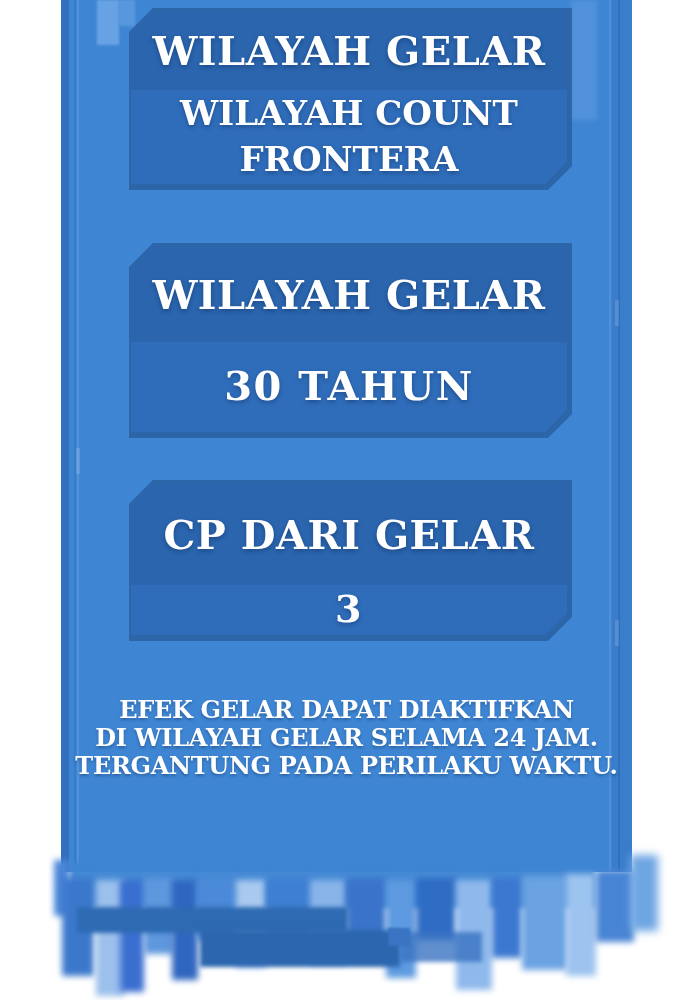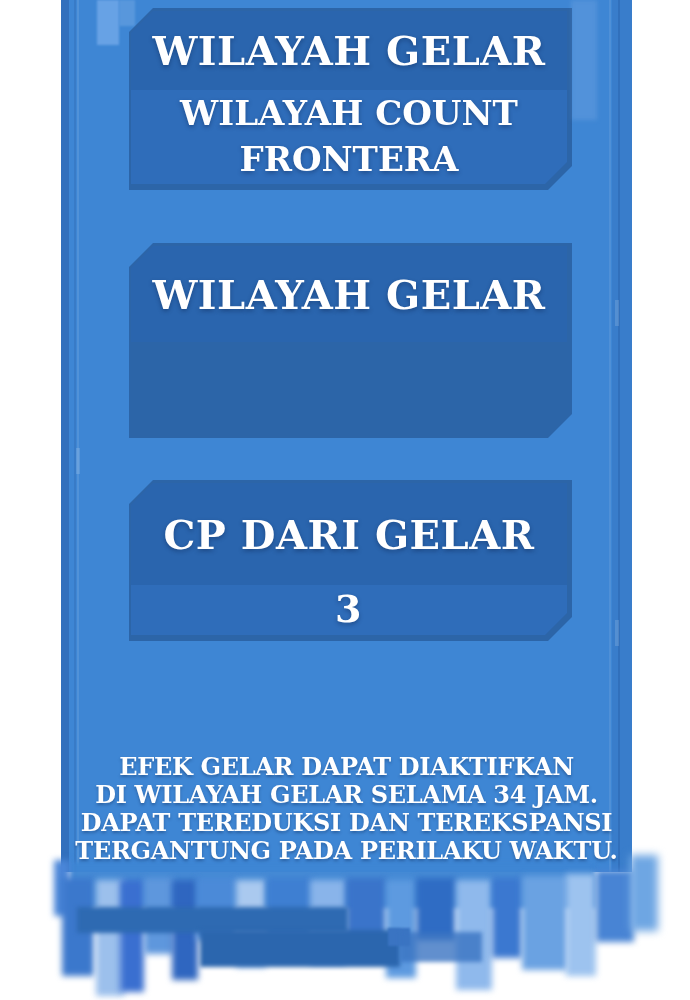--- a/index.html
+++ b/index.html
@@ -148,6 +148,9 @@
       <header class="panel-header">
         <h2 class="panel-title">WILAYAH GELAR</h2>
       </header>
+      <div class="panel-value">
+        <div class="value-line">30 TAHUN</div>
+      </div>
     </div>
   </section>
 

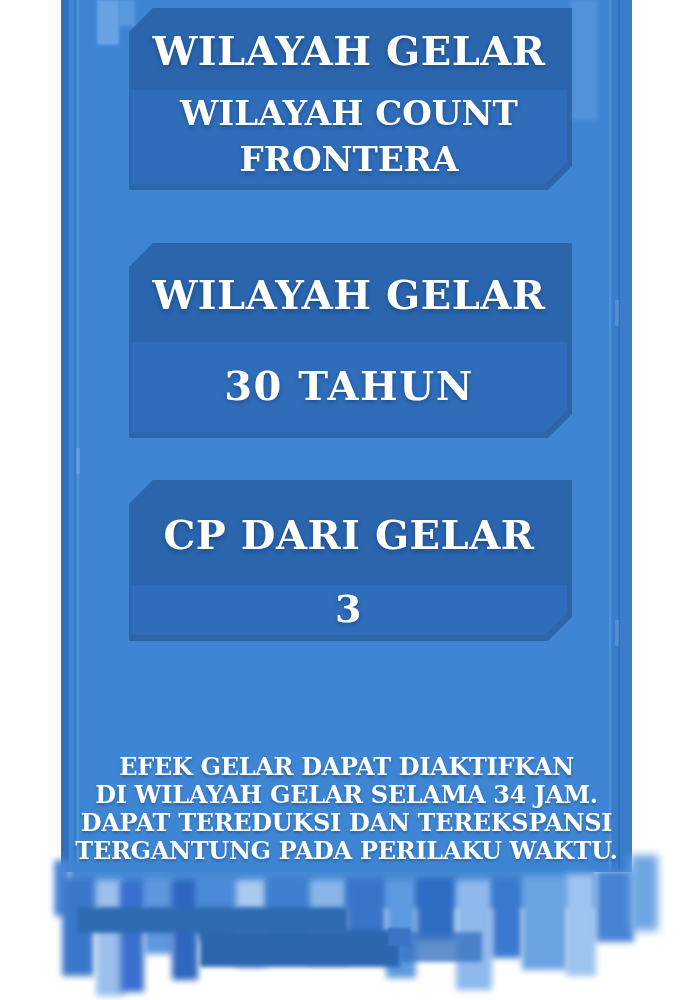--- a/index.html
+++ b/index.html
@@ -74,7 +74,7 @@
   #panel-2 .value-line{font-size:38px;}
   
   .footer-note{
-    position:absolute;left:61px;top:753px;width:571px;
+    position:absolute;left:61px;top:696px;width:571px;
     text-align:center;color:var(--text,#fff);font-weight:bold;
     font-size:24px;line-height:28px;letter-spacing:-.3px;
     text-shadow:0 2px 3px rgba(10,30,70,.35);

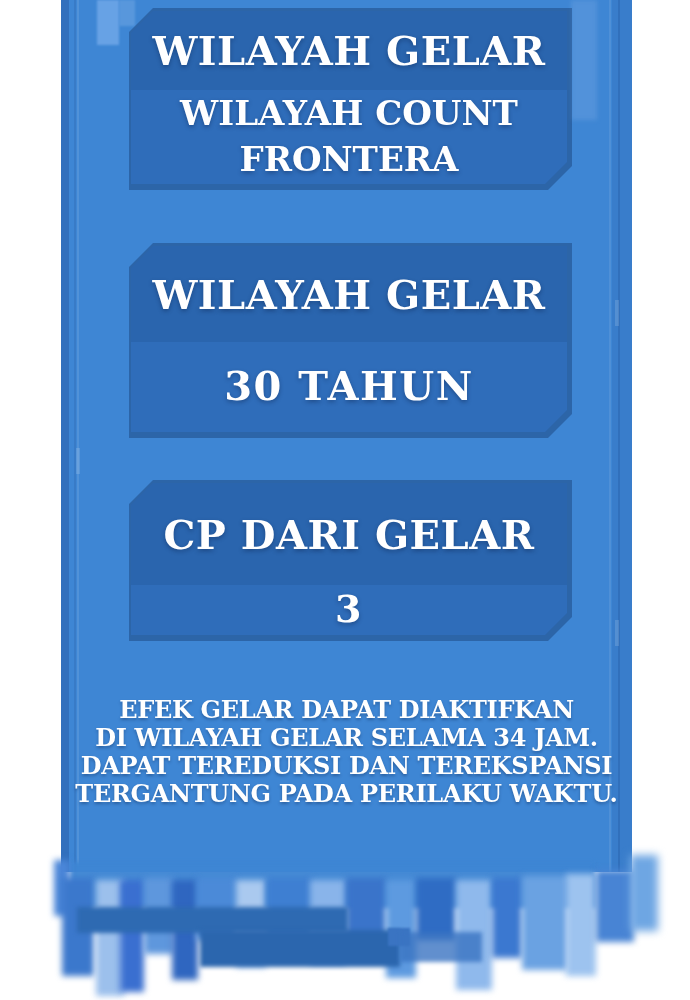--- a/index.html
+++ b/index.html
@@ -167,7 +167,7 @@
 
   <p class="footer-note">
     <span class="footer-line">EFEK GELAR DAPAT DIAKTIFKAN</span>
-    <span class="footer-line">DI WILAYAH GELAR SELAMA 34 JAM.</span>
+    <span class="footer-line">DI WILAYAH GELAR SELAMA 24 JAM.</span>
     <span class="footer-line">DAPAT TEREDUKSI DAN TEREKSPANSI</span>
     <span class="footer-line">TERGANTUNG PADA PERILAKU WAKTU.</span>
   </p>

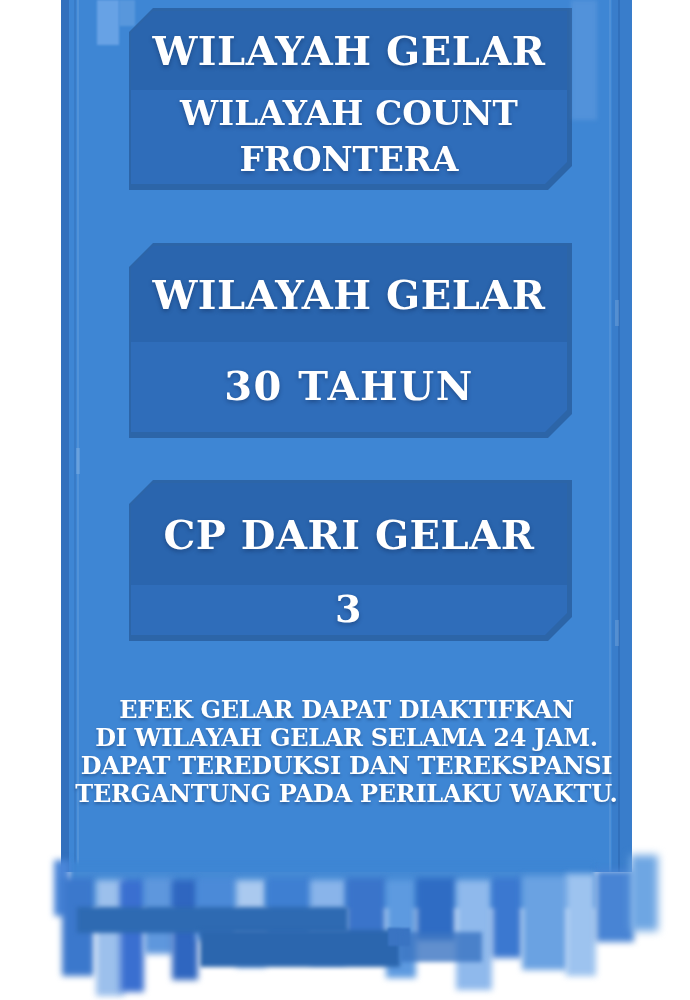--- a/index.html
+++ b/index.html
@@ -168,7 +168,6 @@
   <p class="footer-note">
     <span class="footer-line">EFEK GELAR DAPAT DIAKTIFKAN</span>
     <span class="footer-line">DI WILAYAH GELAR SELAMA 24 JAM.</span>
-    <span class="footer-line">DAPAT TEREDUKSI DAN TEREKSPANSI</span>
     <span class="footer-line">TERGANTUNG PADA PERILAKU WAKTU.</span>
   </p>
 

